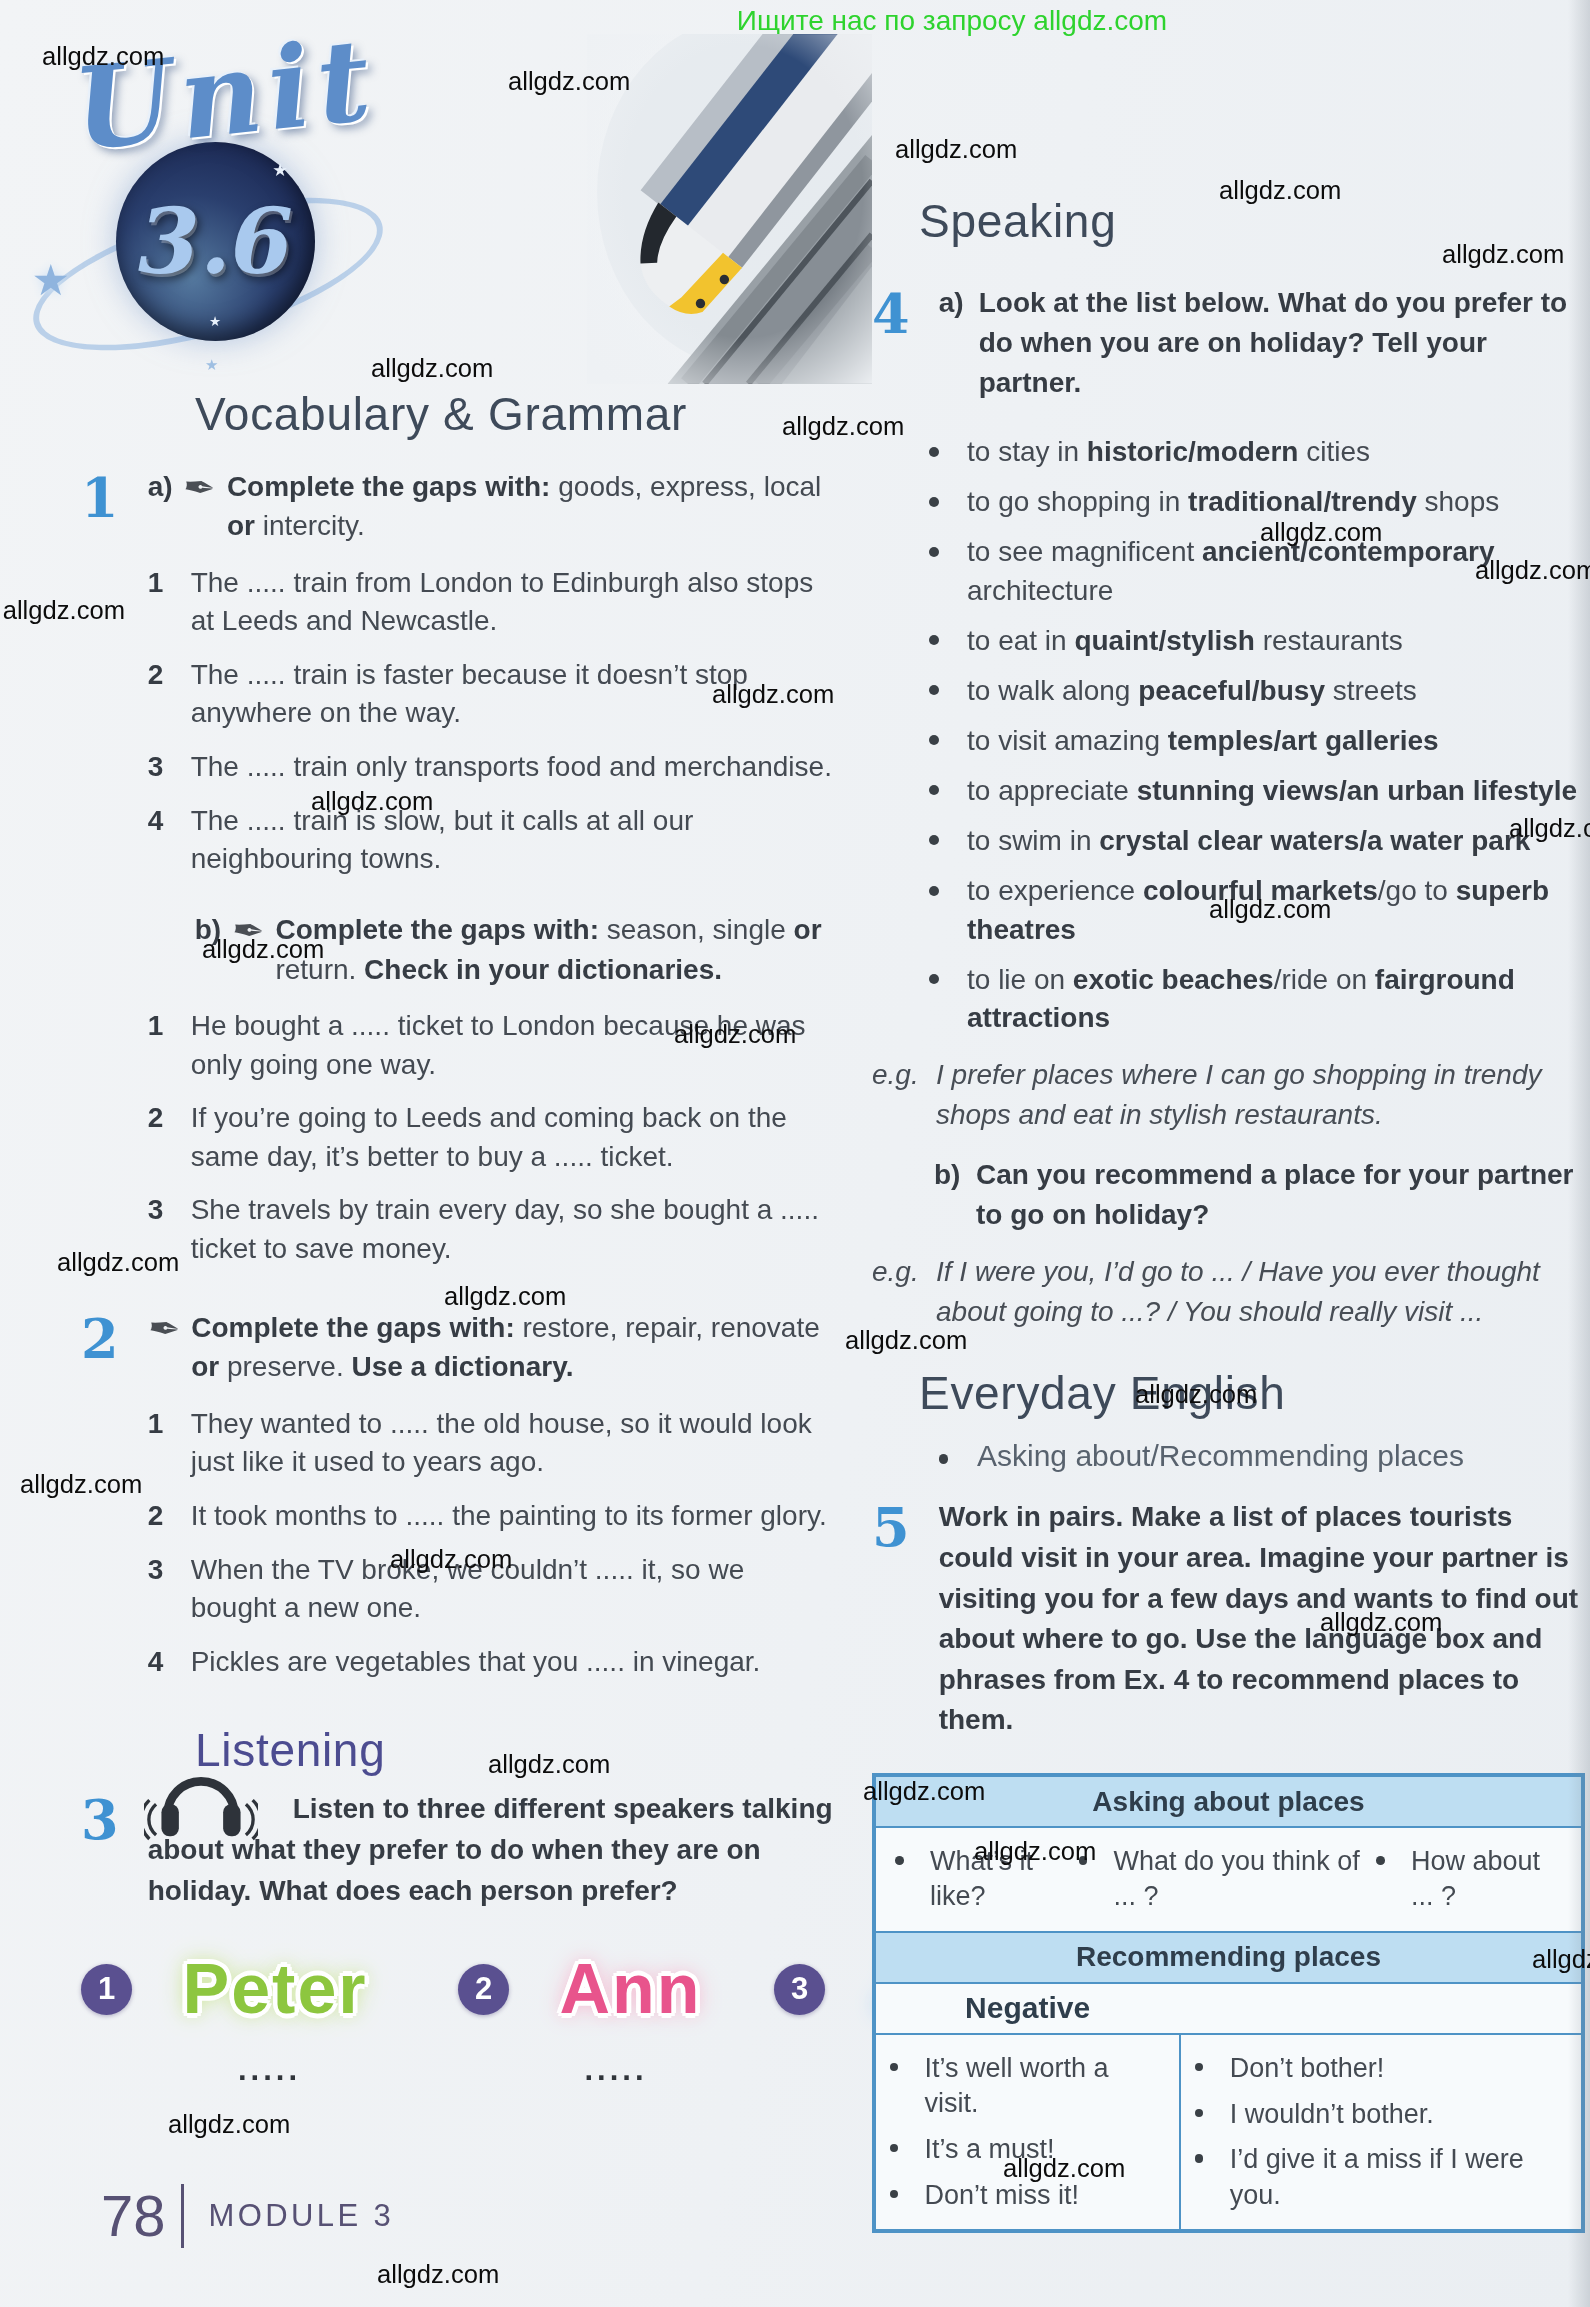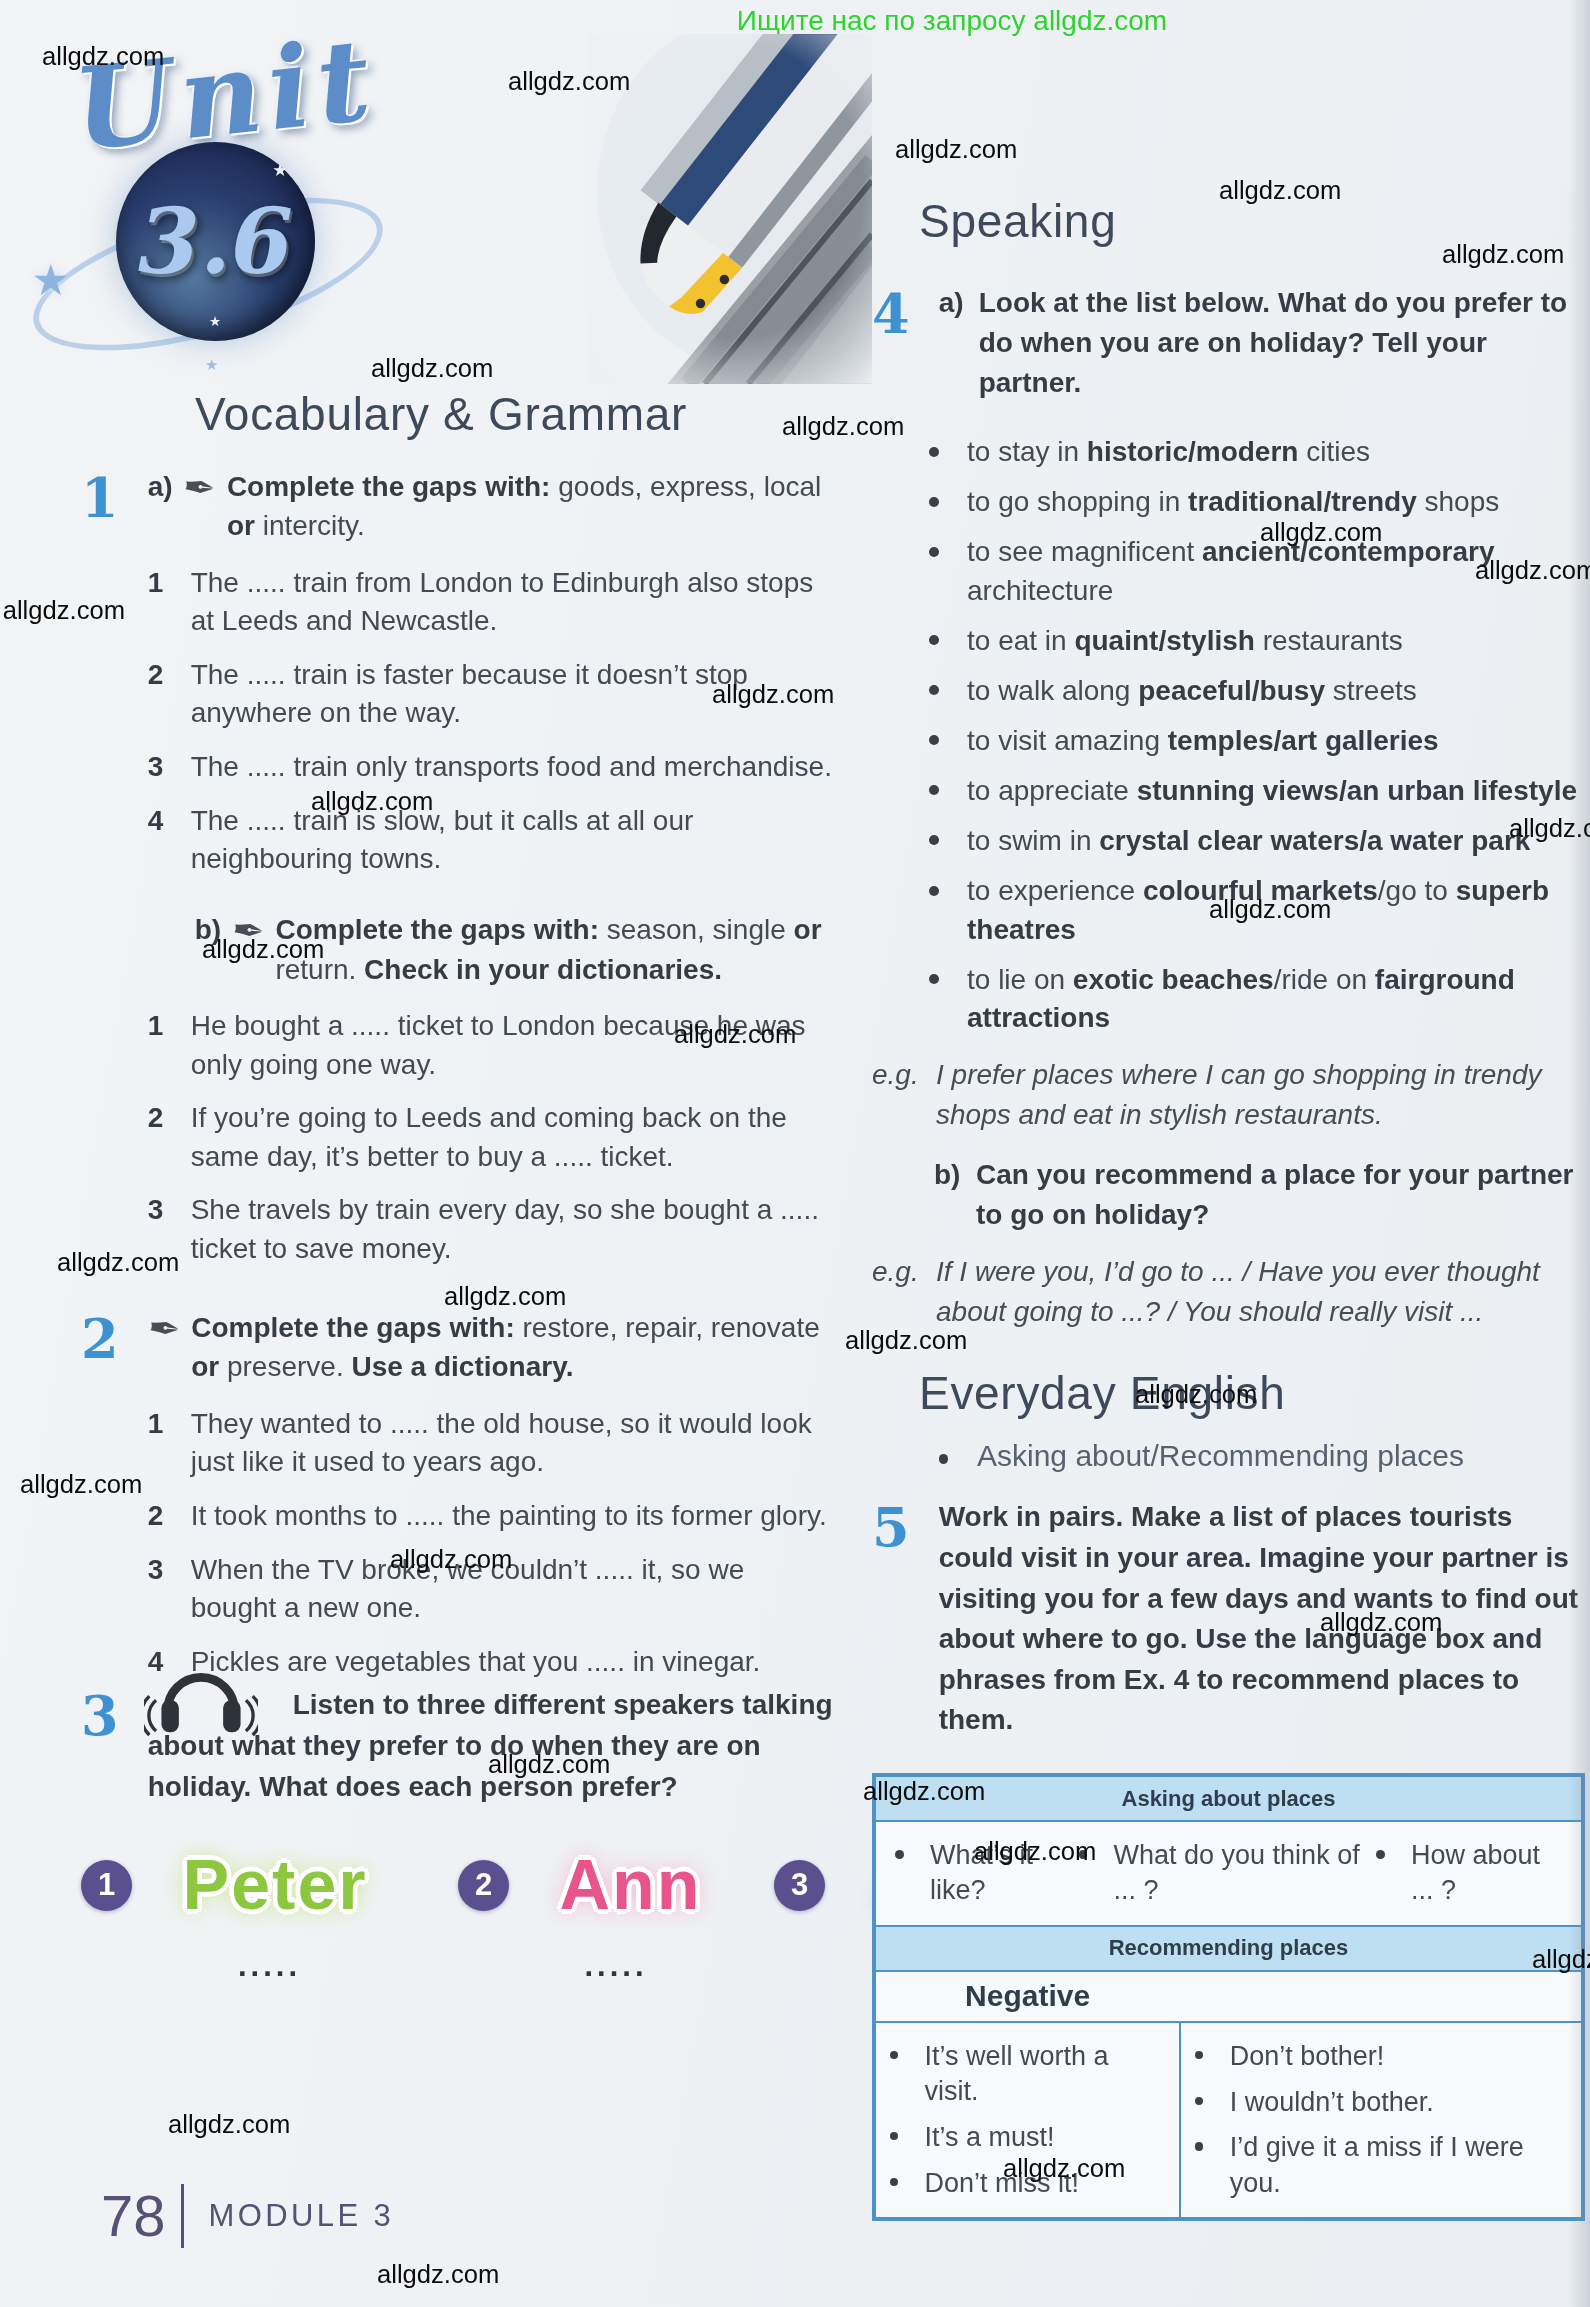--- a/index.html
+++ b/index.html
@@ -264,6 +264,7 @@
       </div>
     </div>
 
+    <h1 class="h-main h-listening">Listening</h1>
 
     <div class="exercise">
       <div class="exnum">3</div>

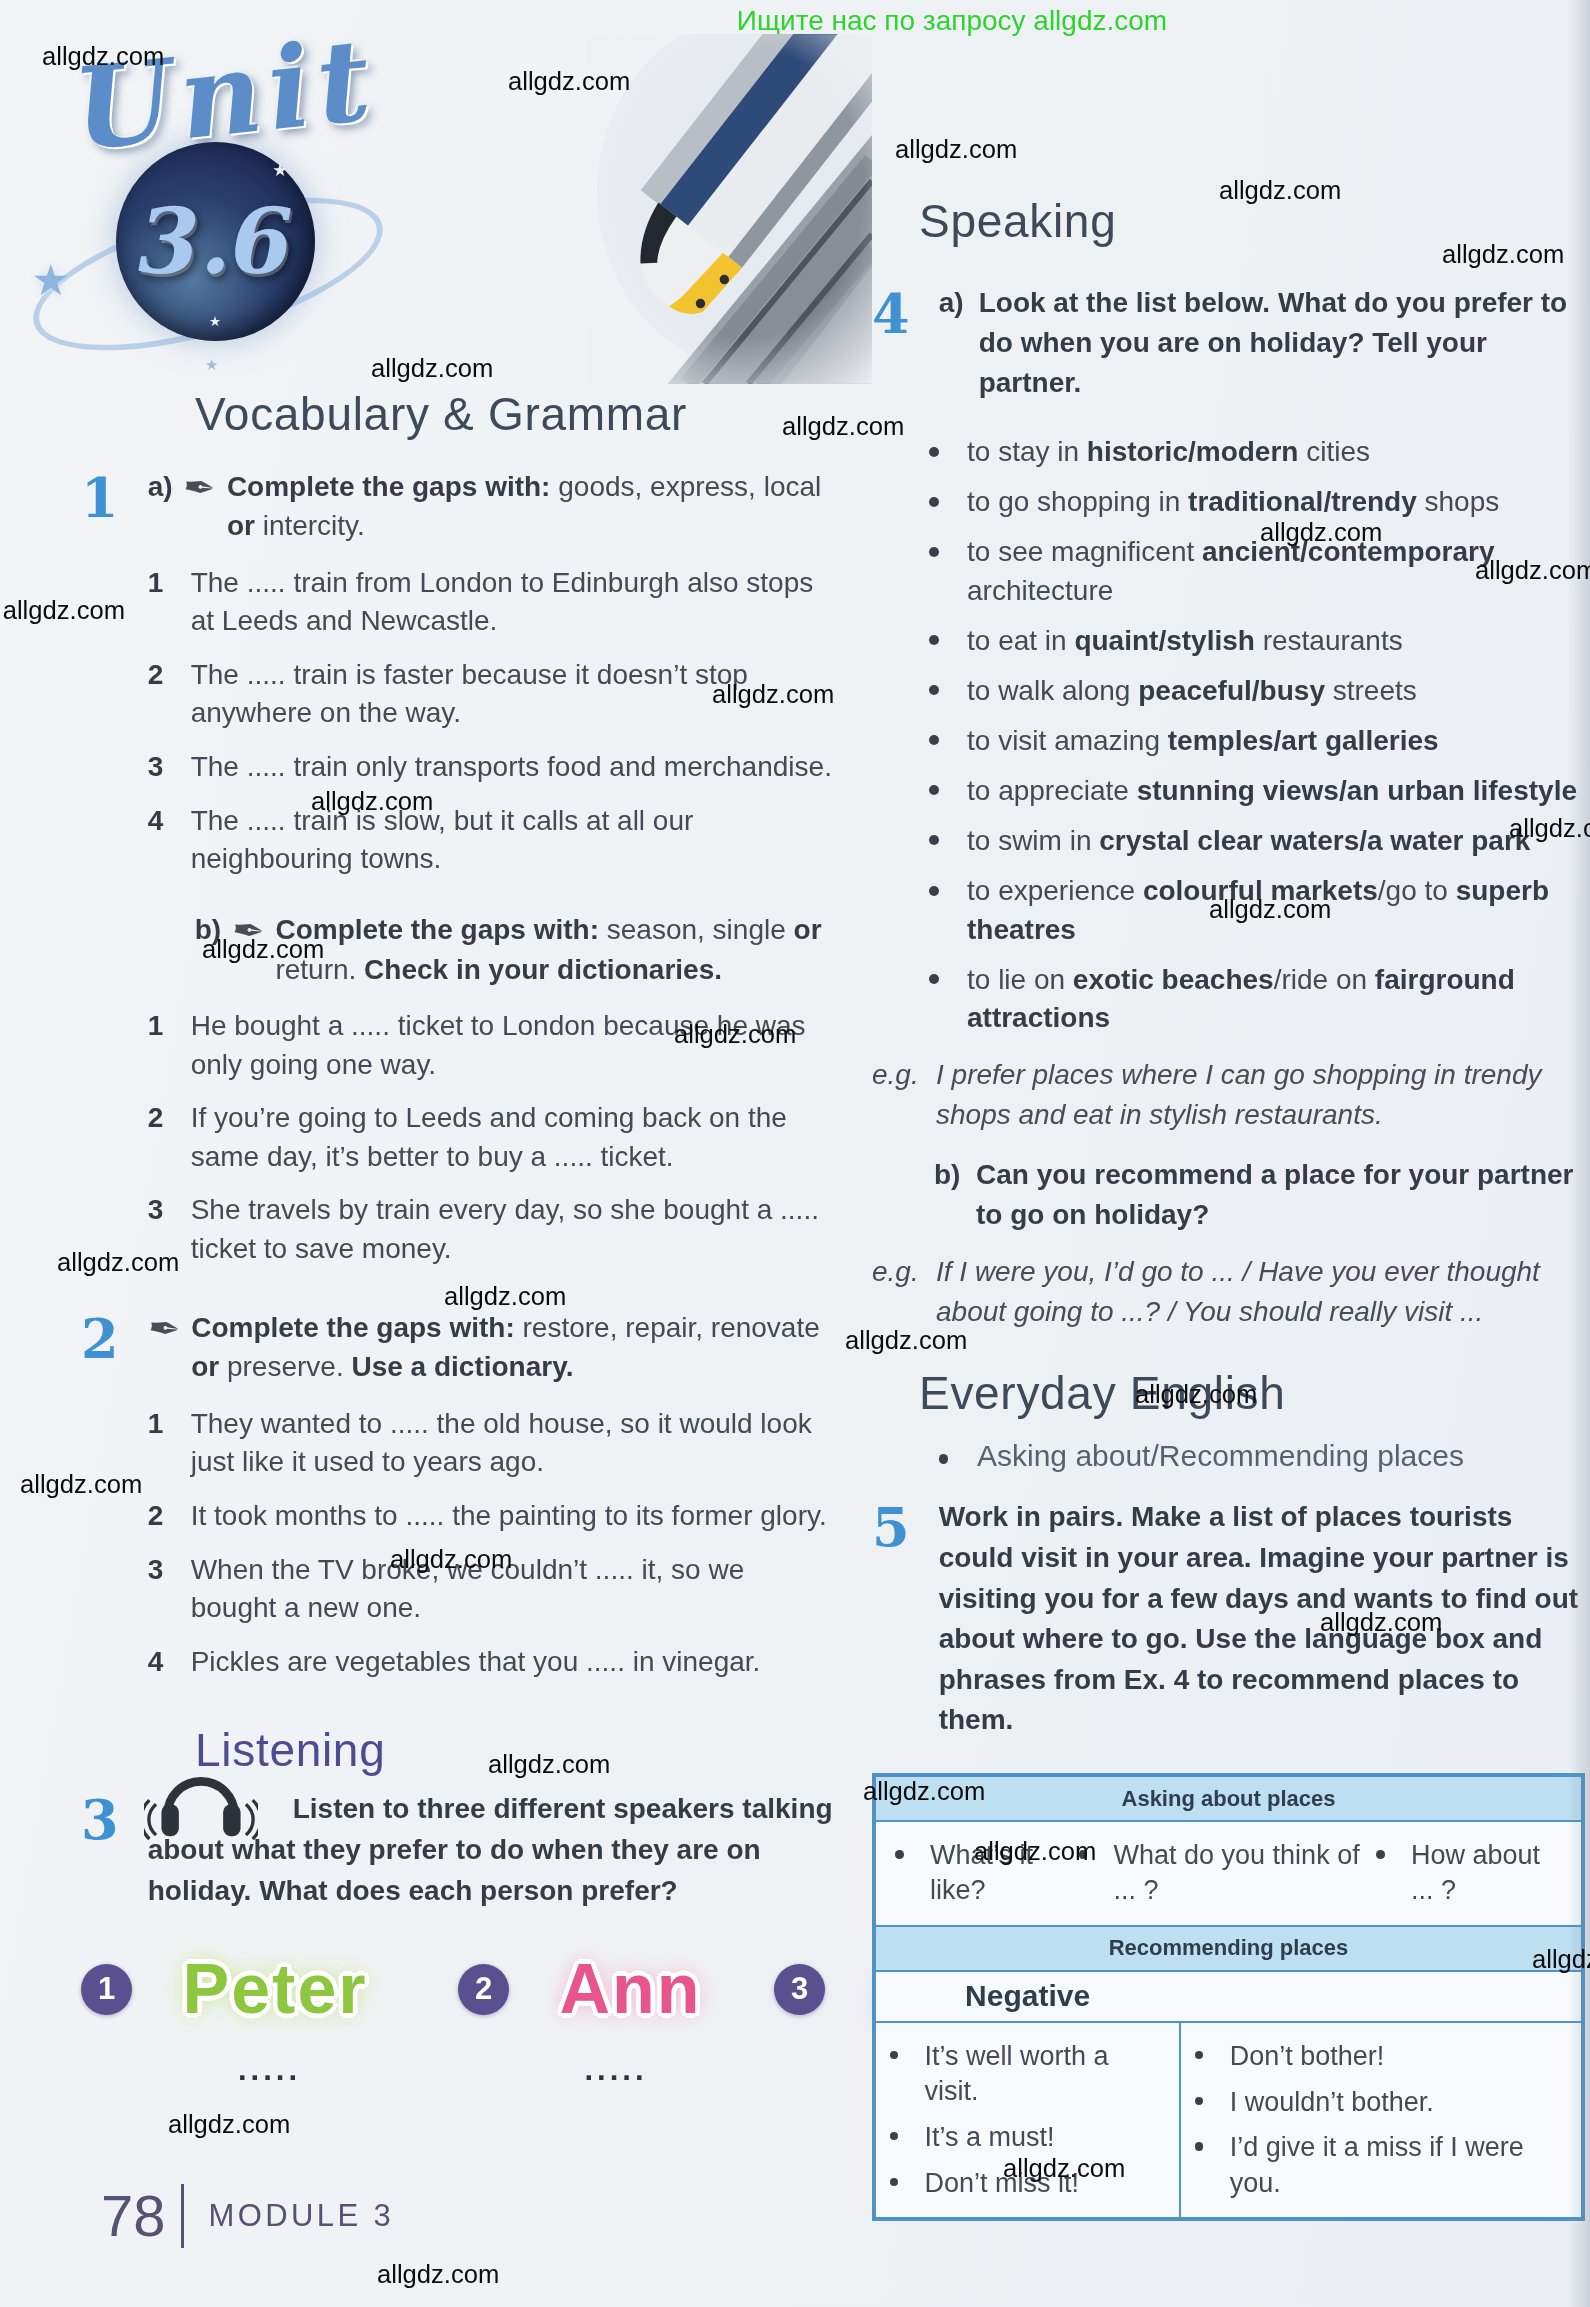--- a/index.html
+++ b/index.html
@@ -111,7 +111,7 @@
 
   
   .langbox{margin-top:32px;border:4px solid #4e93c6;background:#f7fafc;}
-  .lb-header{background:#bedef2;text-align:center;font-weight:700;font-size:22px;color:#2f3e4c;
+  .lb-header{background:#bedef2;text-align:center;font-weight:700;font-size:28px;color:#2f3e4c;
         padding:8.7px 0;}
   .lb-header.top{border-bottom:2.7px solid #4e93c6;}
   .lb-header.mid{border-top:2.7px solid #4e93c6;border-bottom:2.7px solid #4e93c6;}

